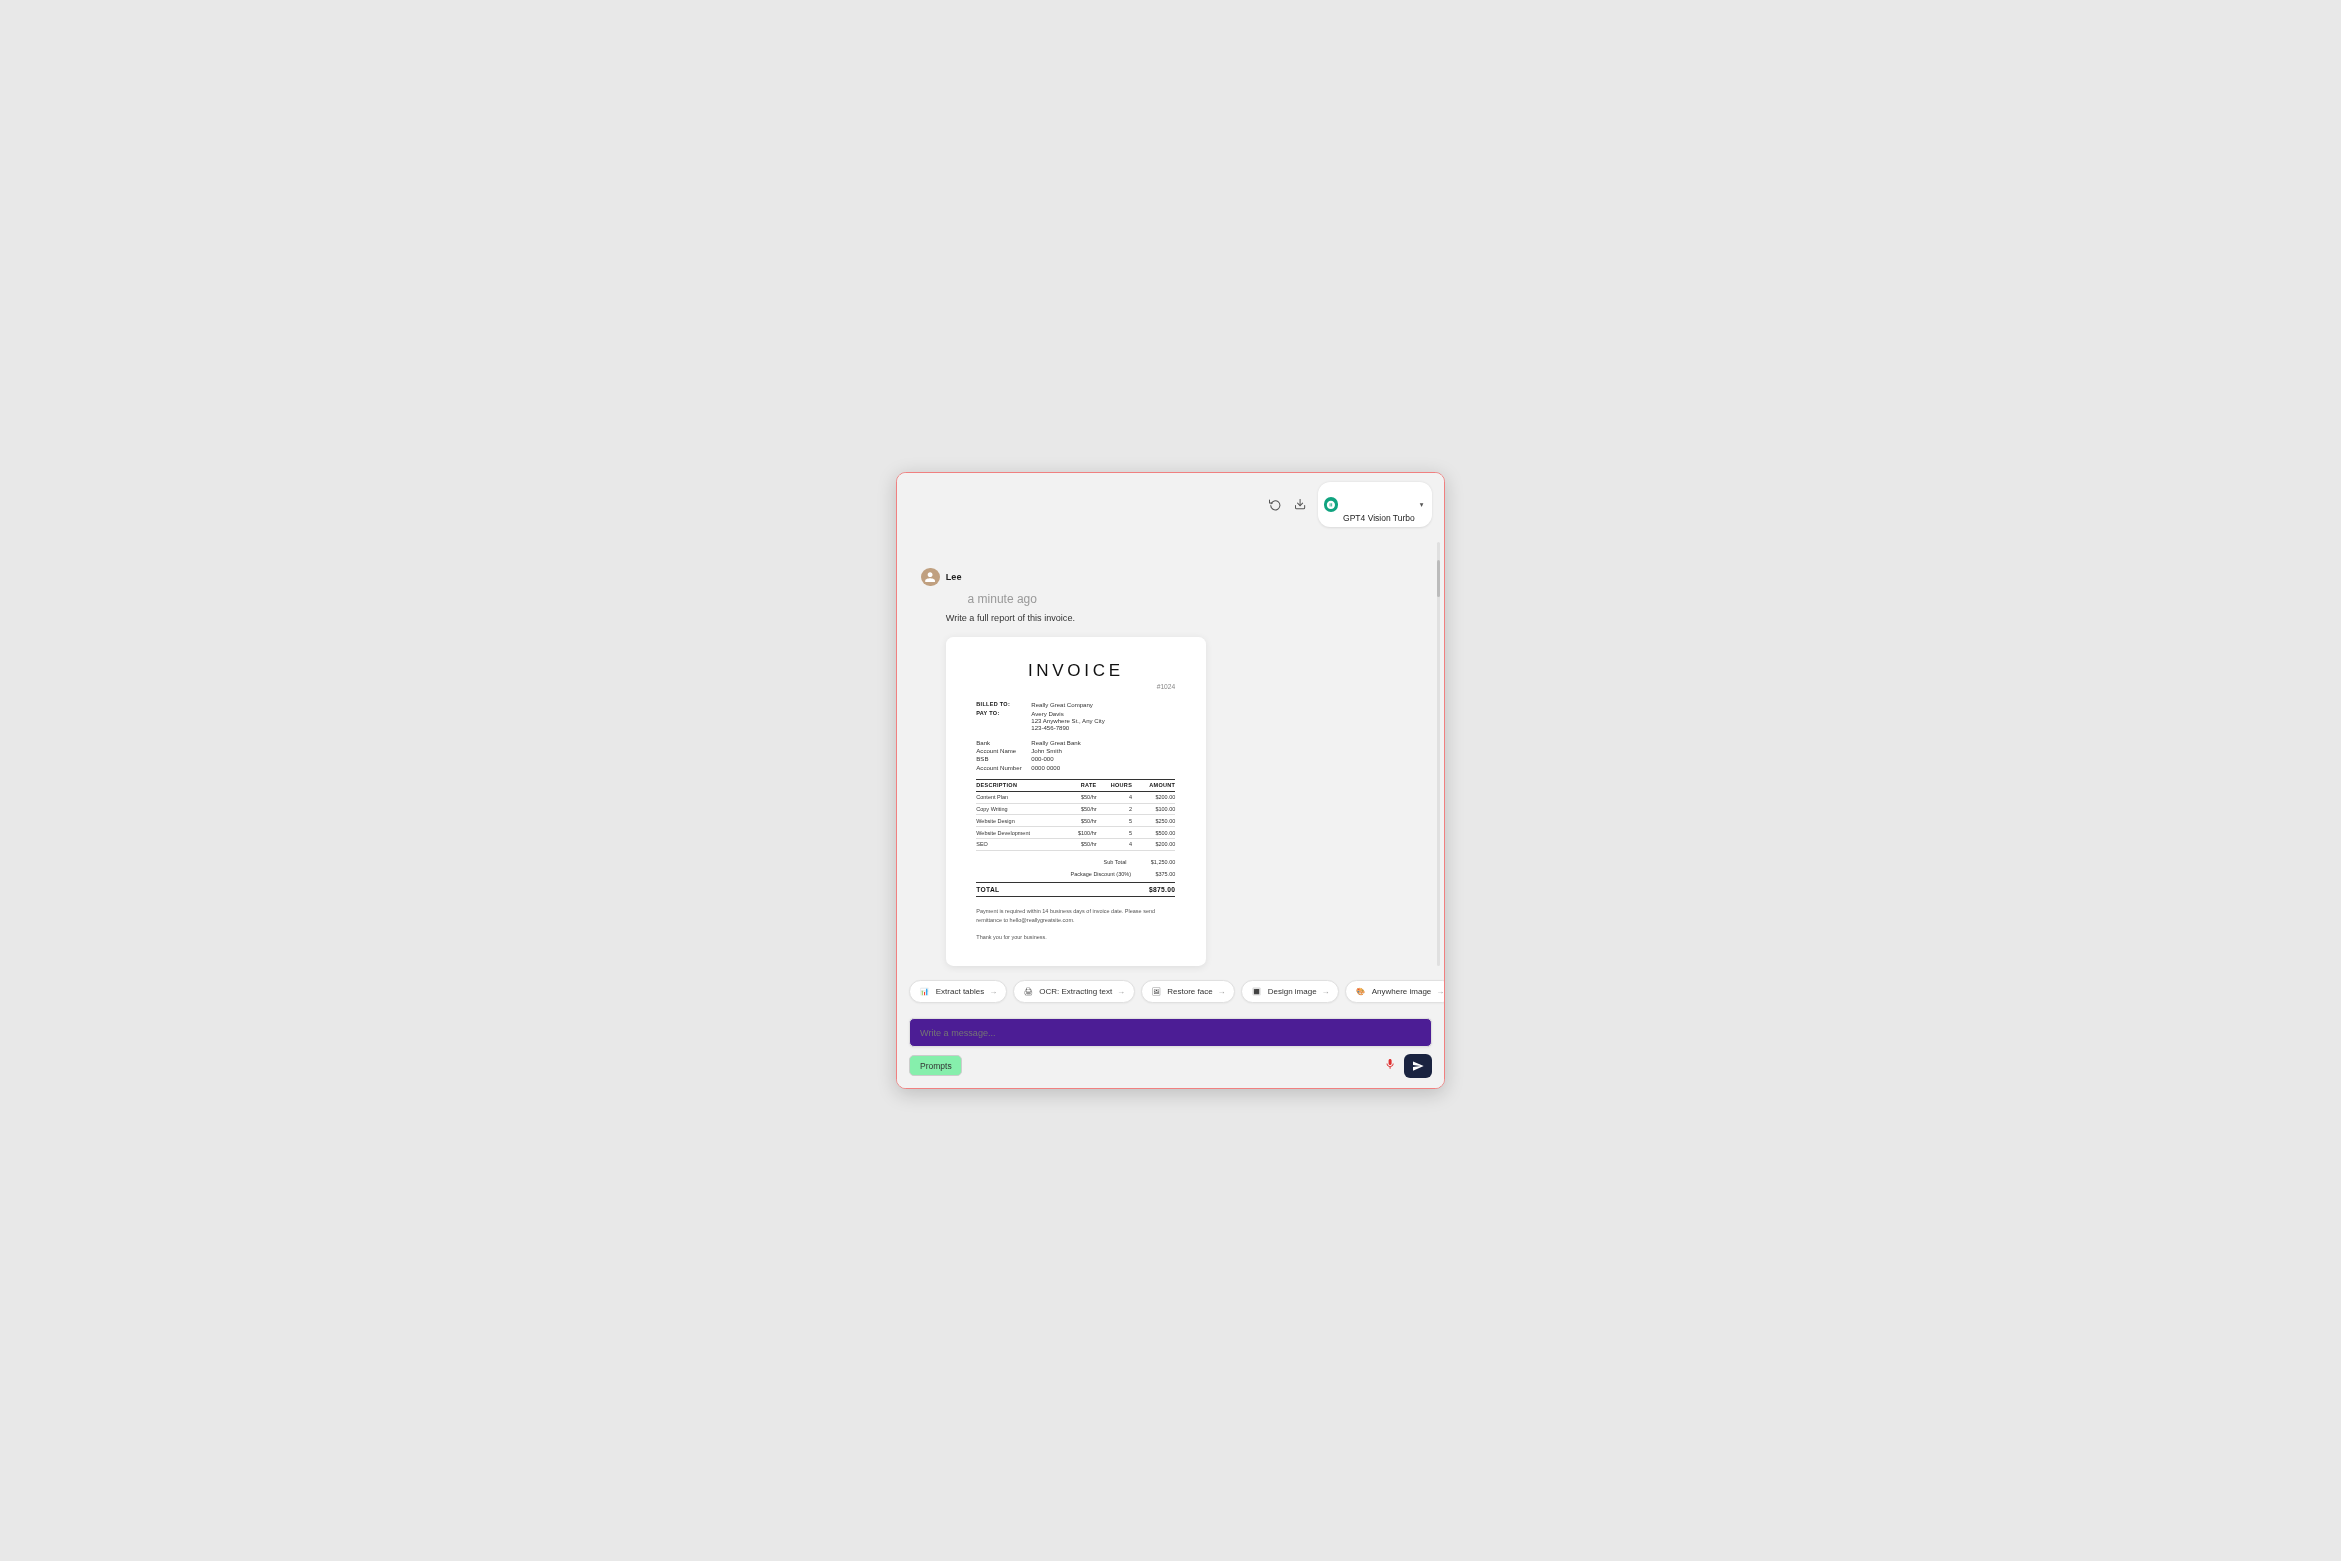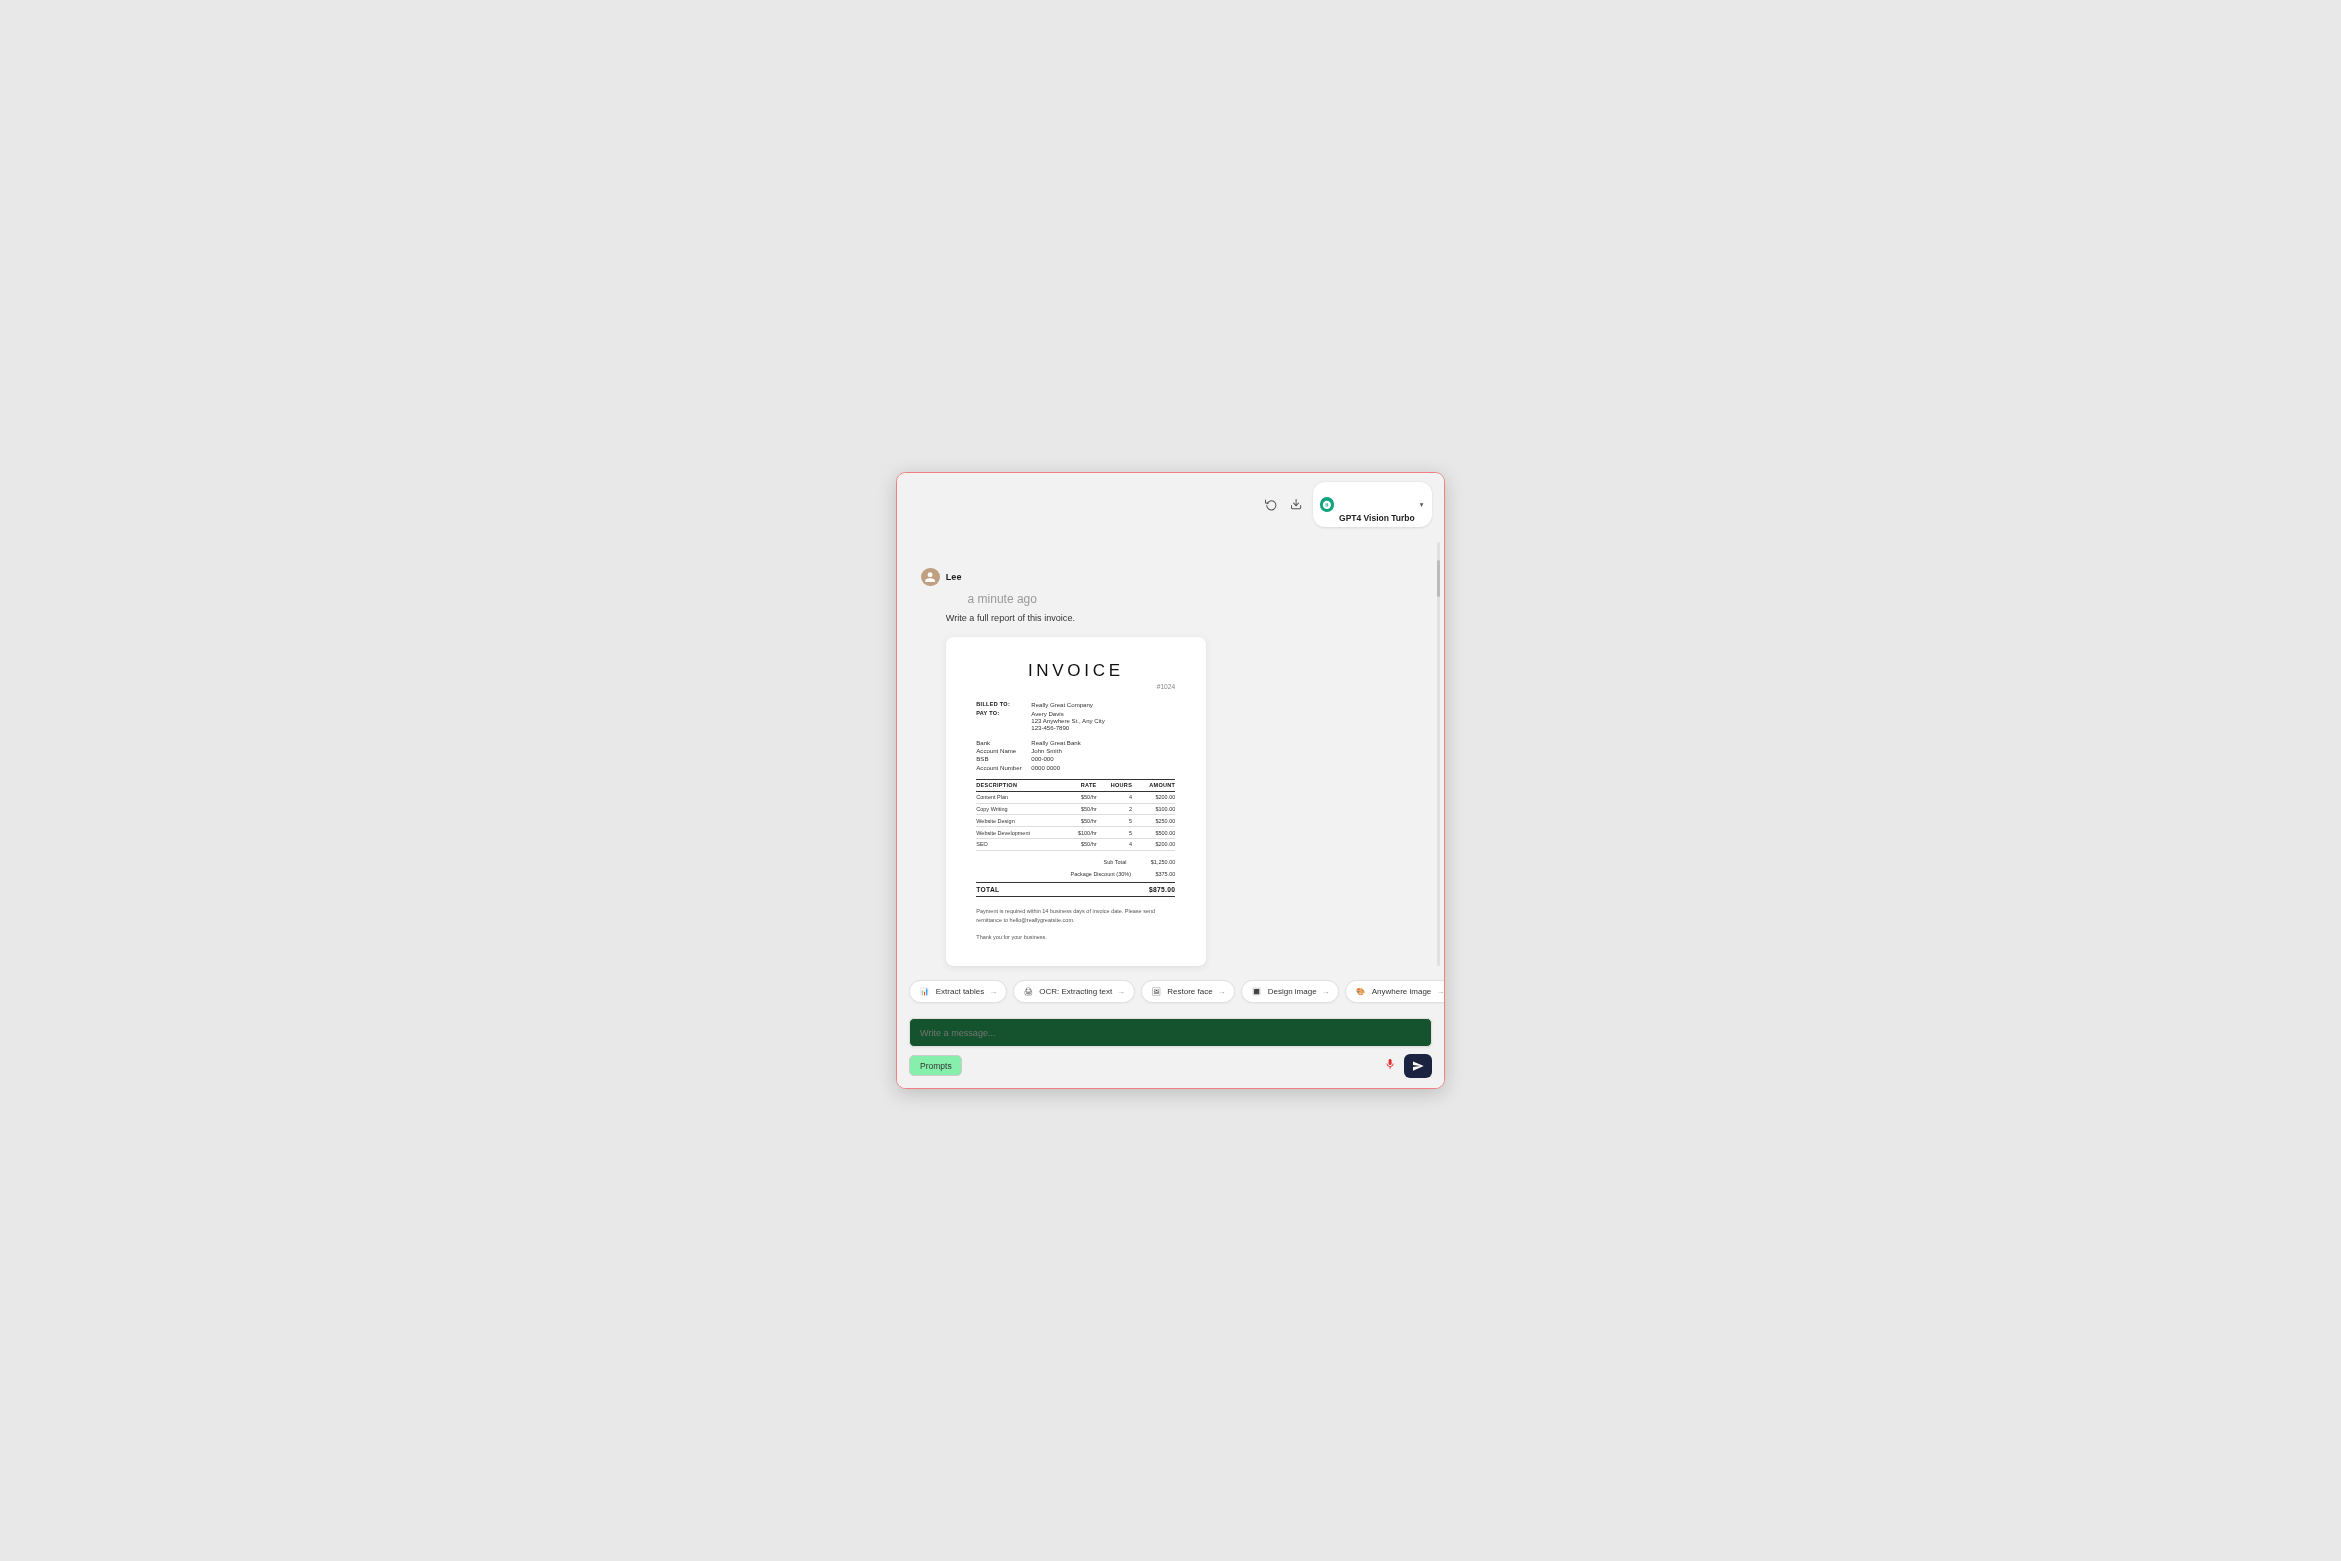--- a/index.html
+++ b/index.html
@@ -64,7 +64,7 @@
     }
     .model-name {
       font-size: 8.5px;
-      font-weight: 700;
+      font-weight: 400;
       color: #222;
       margin-top: 28px;
     }

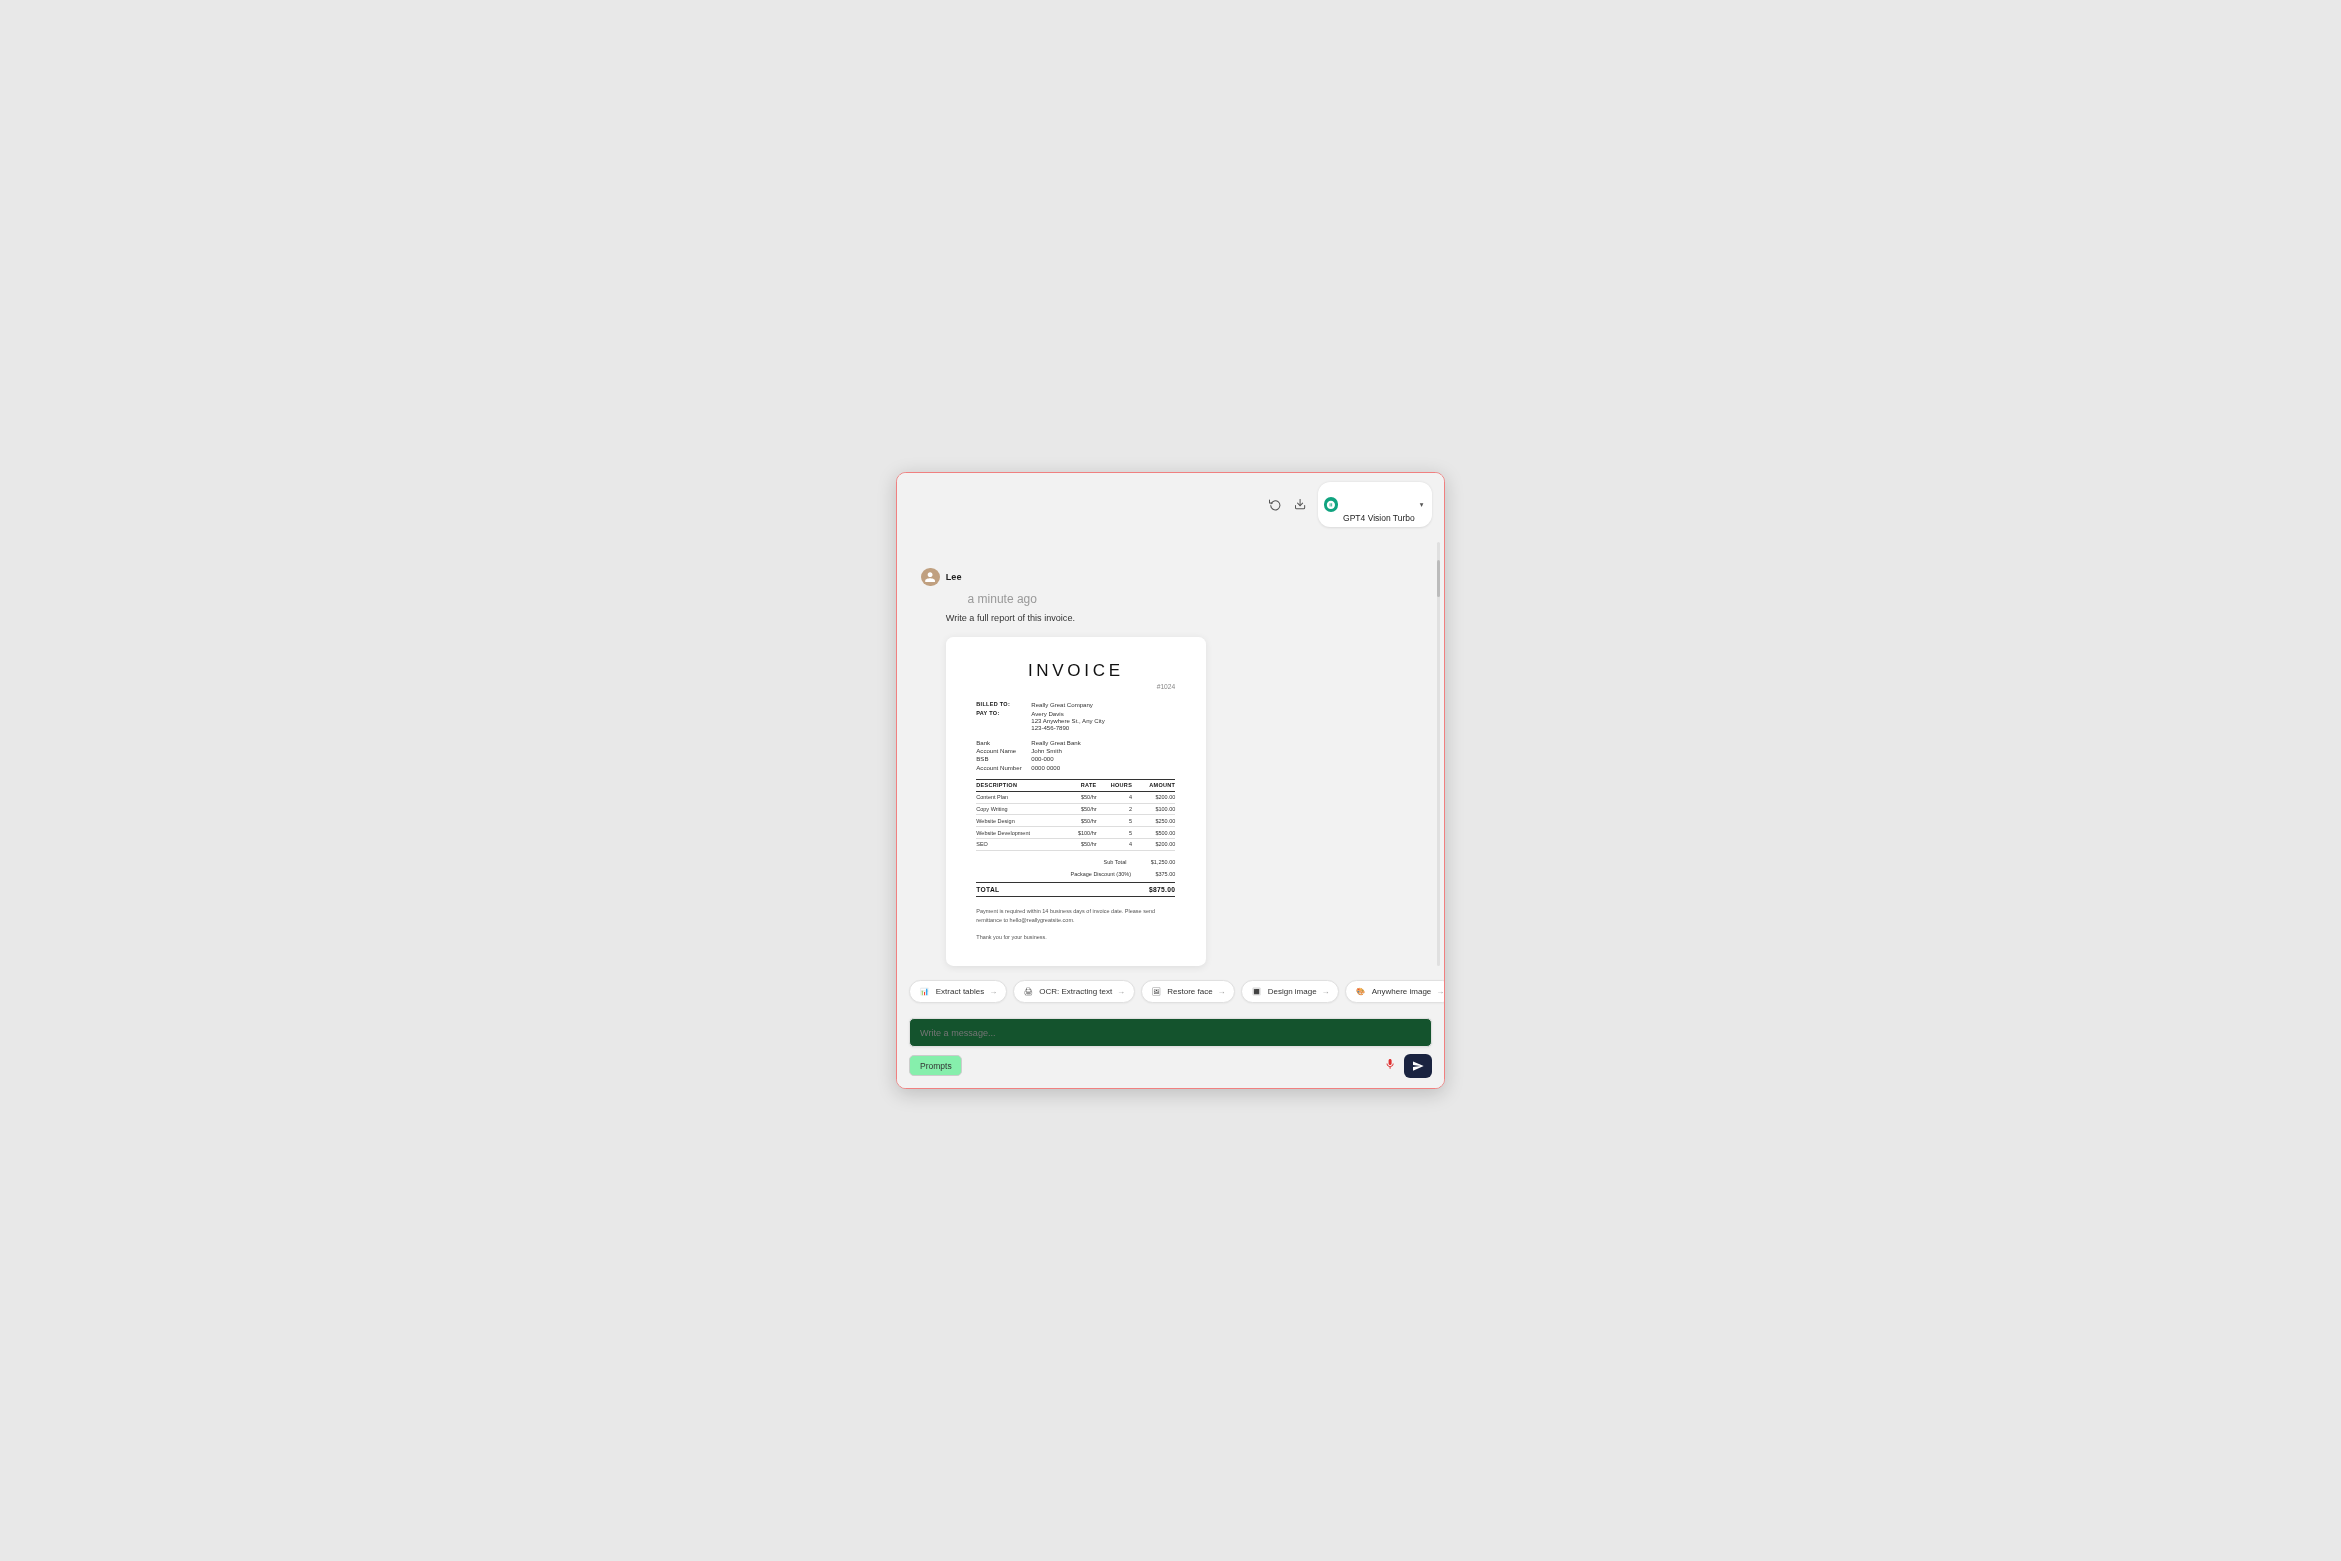--- a/index.html
+++ b/index.html
@@ -296,7 +296,7 @@
       background: #f2f2f2;
     }
     .message-input-container {
-      background: #14532d;
+      background: #4c1d95;
       border-radius: 5px;
       border: 0.6px solid #e0e0e0;
       padding: 8.5px 9.8px;

